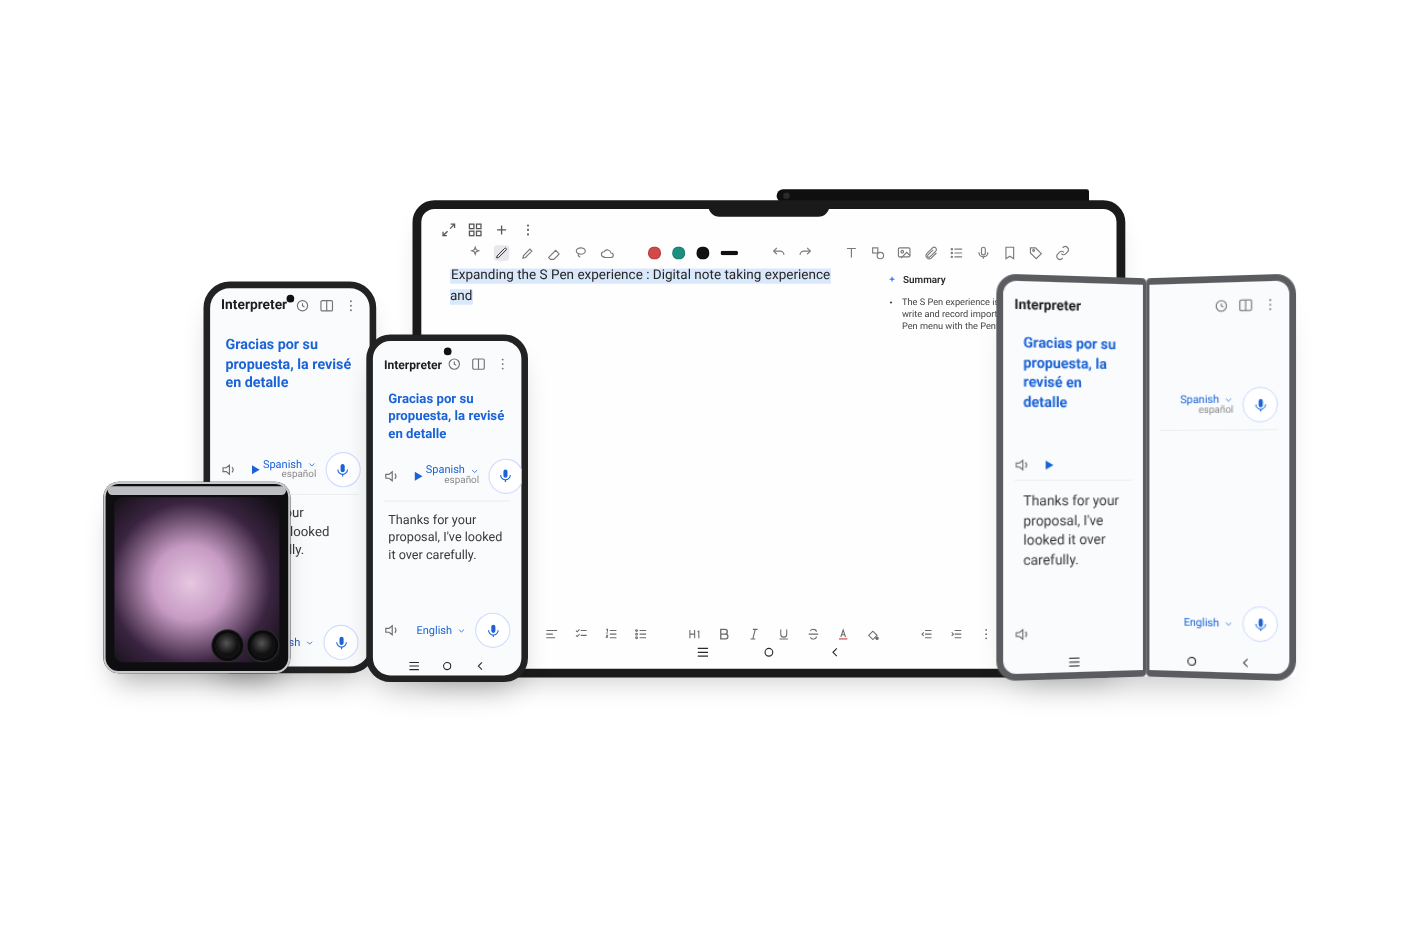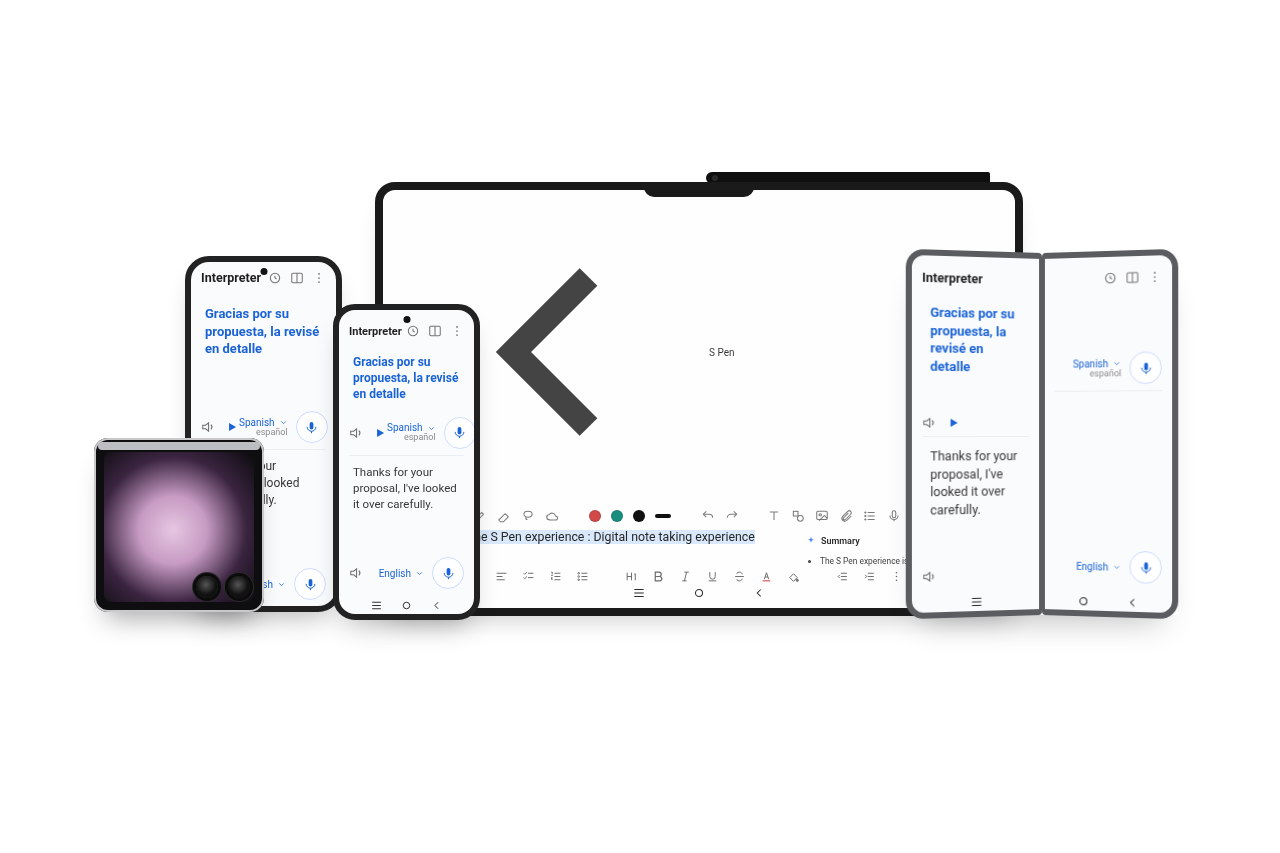--- a/index.html
+++ b/index.html
@@ -127,14 +127,6 @@
     <div class="tablet-app">
 
       <div class="tablet-titlebar">
-        <div class="left">
-          <span class="chev icon">
-            <svg viewBox="0 0 24 24" fill="none" stroke="currentColor" stroke-width="2">
-                <polyline points="15 18 9 12 15 6"></polyline>
-              </svg>
-          </span>
-          <span>S Pen</span>
-        </div>
         <div class="right">
           <span class="icon" style="width:14px;height:14px">
               <svg viewBox="0 0 24 24" fill="none" stroke="currentColor" stroke-width="2">

